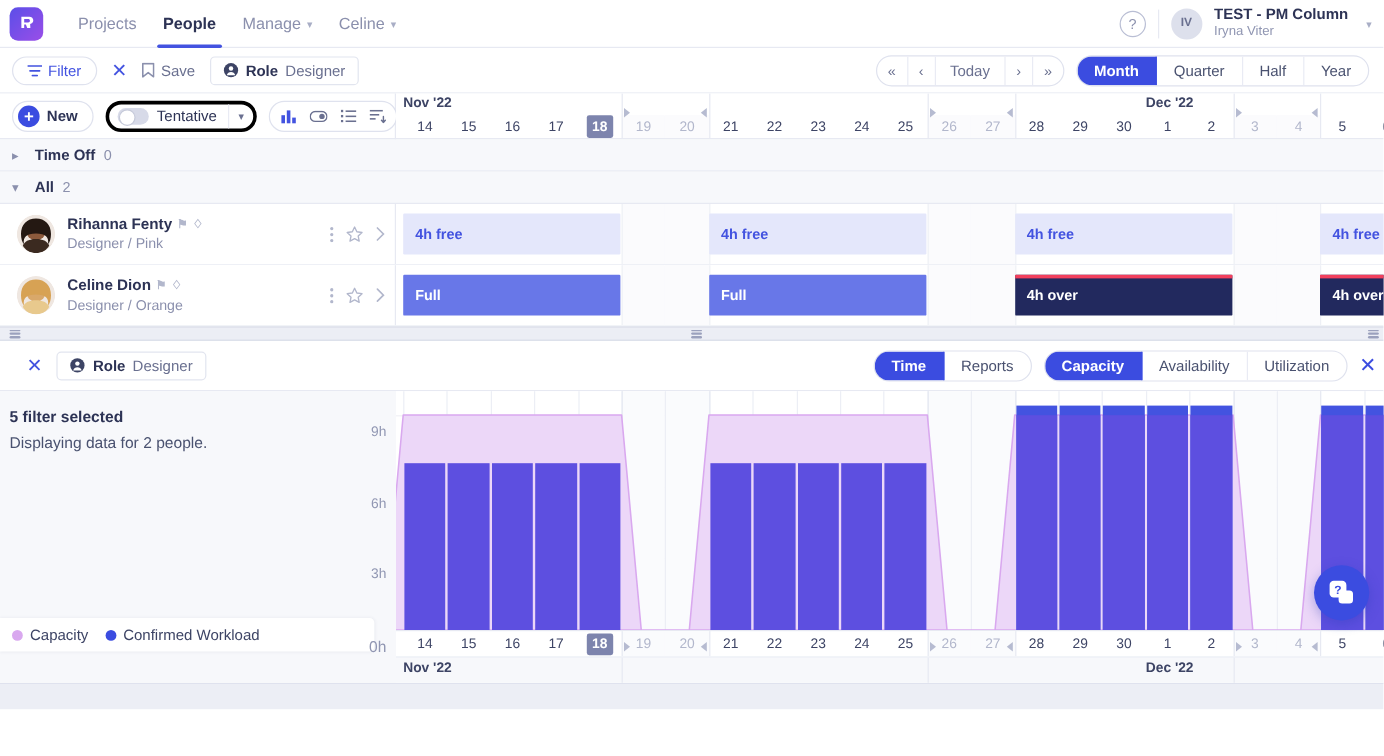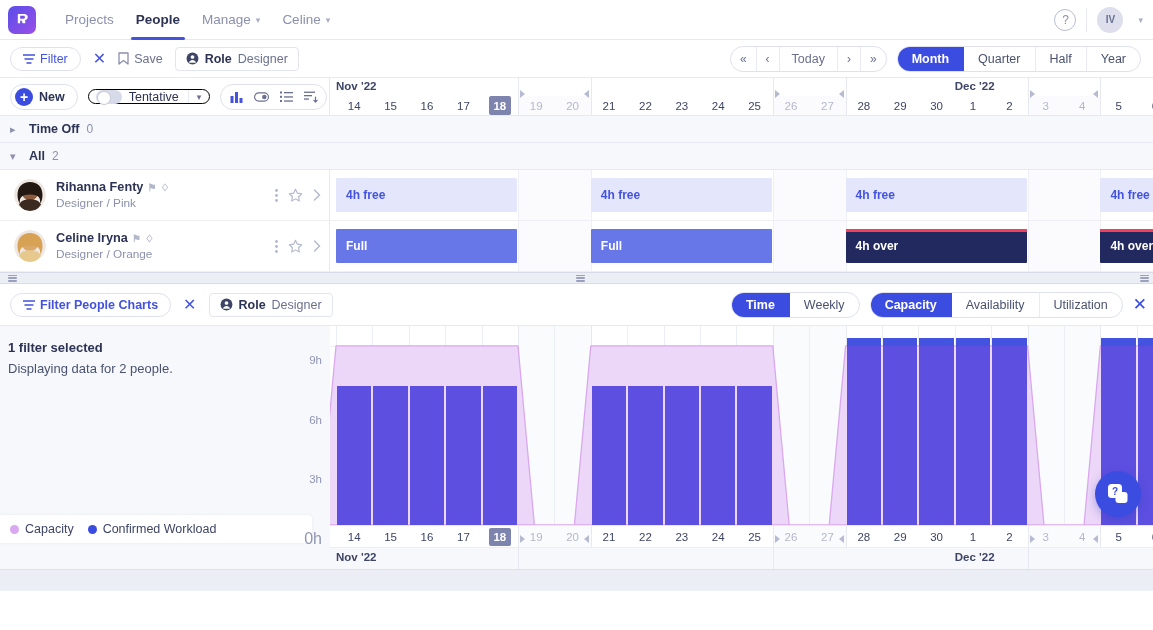--- a/index.html
+++ b/index.html
@@ -239,6 +239,10 @@
     <div class="nav-divider"></div>
     <div class="avatar-circle">
       <span>IV</span>
+    </div>
+    <div class="acct">
+      <div class="acct-name">TEST - PM Column</div>
+      <div class="acct-sub">Iryna Viter</div>
     </div>
     <span class="caret">▾</span>
   </div>

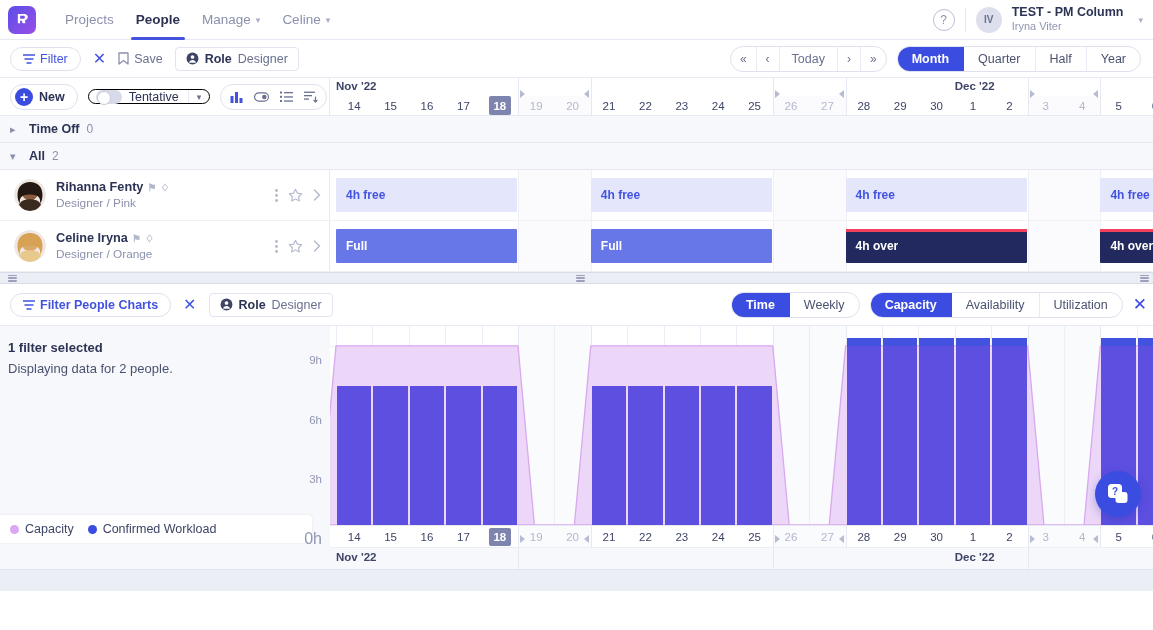--- a/index.html
+++ b/index.html
@@ -107,7 +107,7 @@
   }
   .plus-circ{width:18px;height:18px;border-radius:50%;background:#3b4ce0;color:#fff;
     display:flex;align-items:center;justify-content:center;font-size:14px;line-height:1;}
-  .tent-grp{display:flex;align-items:center;border:1px solid #000000;border-radius:14px;height:15px;background:#fff;}
+  .tent-grp{display:flex;align-items:center;border:3px solid #000000;border-radius:14px;height:26px;background:#fff;}
   .toggle{width:26px;height:14px;border-radius:8px;background:#d7dae8;margin:0 7px;position:relative;cursor:pointer;}
   .toggle::after{content:"";position:absolute;left:1px;top:1px;width:12px;height:12px;border-radius:50%;
      background:#fff;border:1px solid #c6cada;}

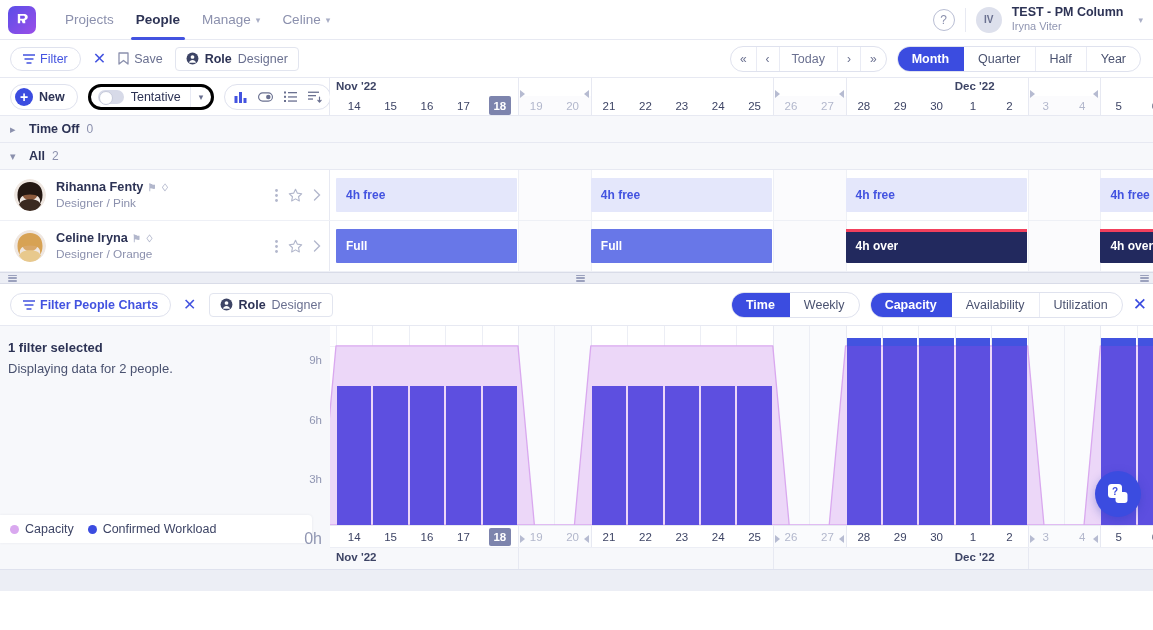--- a/index.html
+++ b/index.html
@@ -483,7 +483,7 @@
           </svg></div>
         <div class="pinfo">
           <div class="pname">
-            <span>Celine Iryna</span>
+            <span>Celine Dion</span>
             <span class="tagico">⚑</span>
             <span class="tagico">♢</span>
           </div>

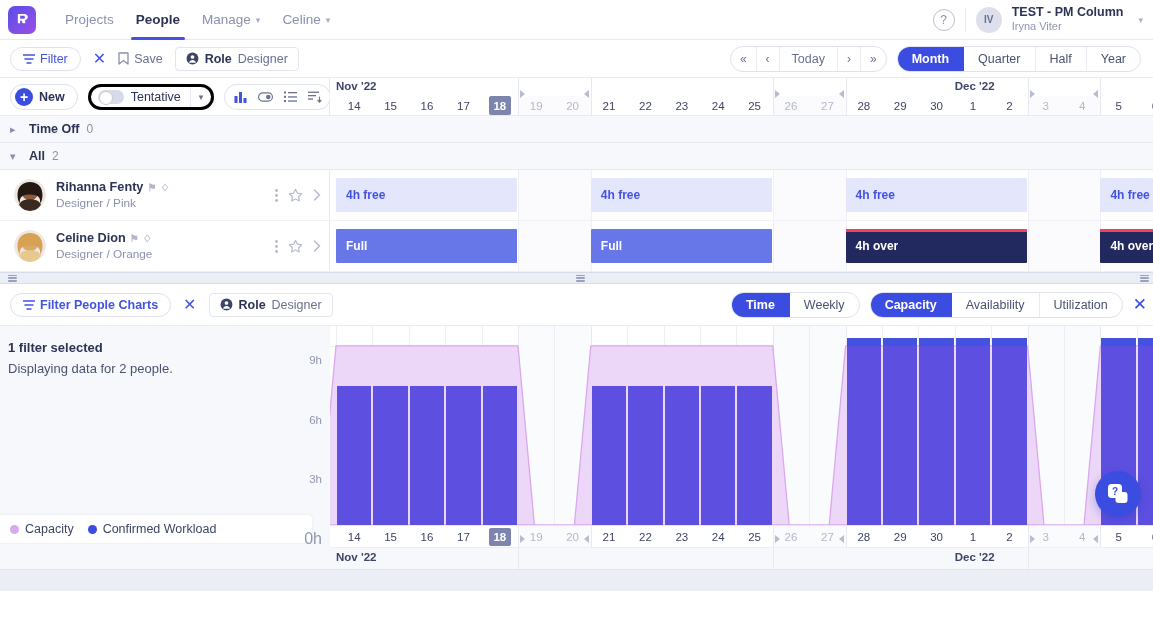--- a/index.html
+++ b/index.html
@@ -549,12 +549,6 @@
 </div>
 
 <div class="chart-toolbar">
-  <div class="pill-filter">
-    <svg width="12" height="10" viewBox="0 0 12 10">
-        <path d="M0 1h12M2 5h8M4 9h4" stroke="#4353e0" stroke-width="1.4" stroke-linecap="round"></path>
-      </svg>
-    <span style="font-weight:bold">Filter People Charts</span>
-  </div>
   <div class="xbtn">
     <span>✕</span>
   </div>

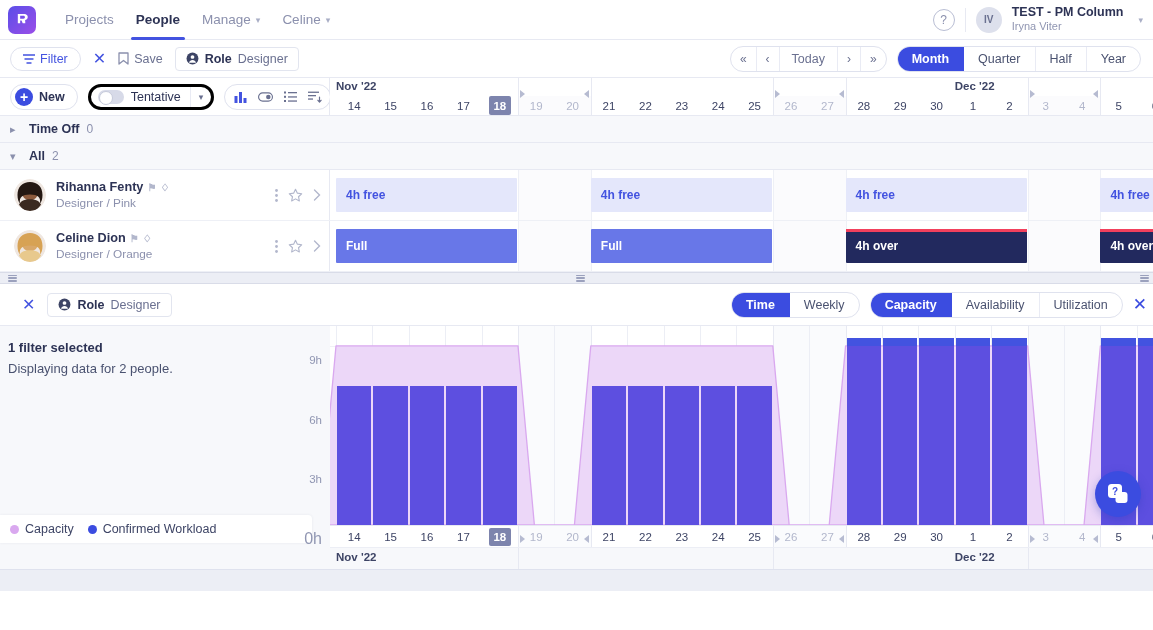--- a/index.html
+++ b/index.html
@@ -567,7 +567,7 @@
           <span>Time</span>
         </div>
       <div>
-          <span>Weekly</span>
+          <span>Reports</span>
         </div>
     </div>
     <div class="seg">

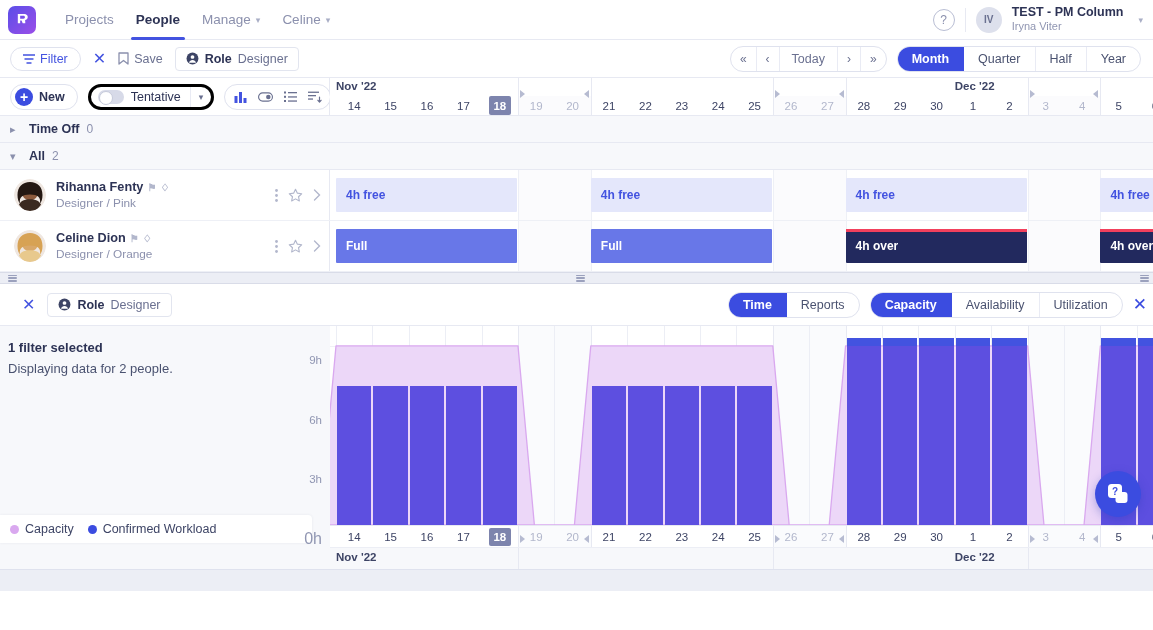--- a/index.html
+++ b/index.html
@@ -589,7 +589,7 @@
 
 <div class="chartwrap">
   <div class="cw-left">
-    <div class="cw-title">1 filter selected</div>
+    <div class="cw-title">5 filter selected</div>
     <div class="cw-sub">Displaying data for 2 people.</div>
     <div class="legend">
       <span class="itm">

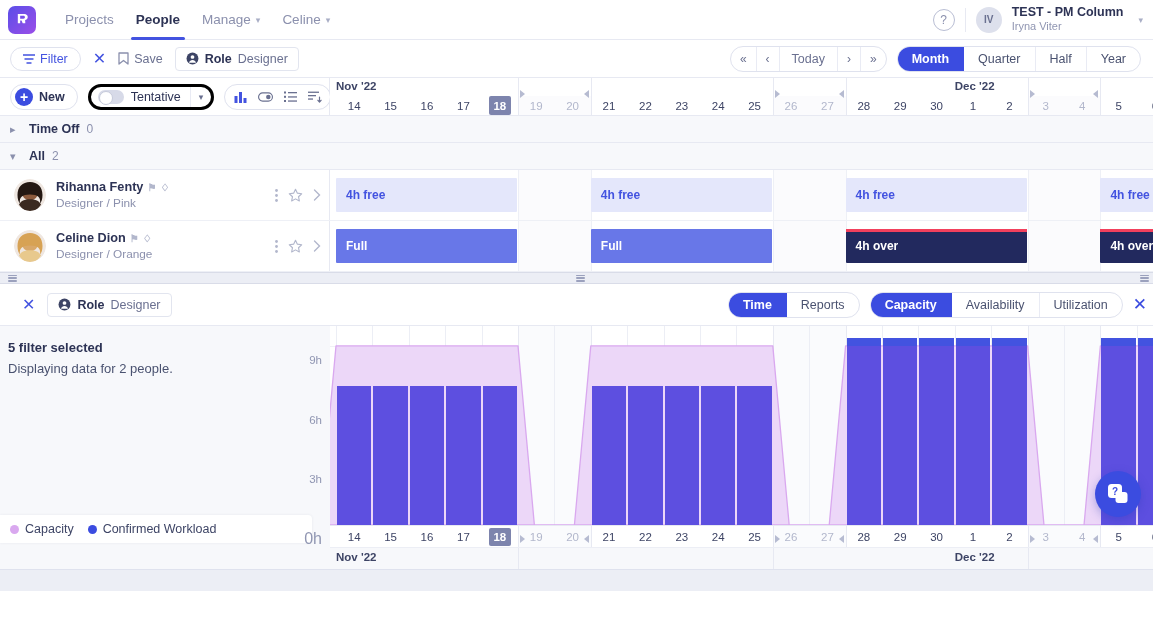--- a/index.html
+++ b/index.html
@@ -601,7 +601,7 @@
         <span>Confirmed Workload</span>
       </span>
     </div>
-  <div style="position: absolute; right: 8px; font-size: 16px; color: rgb(144, 150, 178); top: 213px; transform: translateY(-50%);">0h</div>
+  <div style="position: absolute; right: 8px; font-size: 13px; color: rgb(144, 150, 178); top: 213px; transform: translateY(-50%);">0h</div>
       <div style="position: absolute; right: 8px; font-size: 11.5px; color: rgb(144, 150, 178); top: 153.3px; transform: translateY(-50%);">3h</div>
       <div style="position: absolute; right: 8px; font-size: 11.5px; color: rgb(144, 150, 178); top: 93.6px; transform: translateY(-50%);">6h</div>
       <div style="position: absolute; right: 8px; font-size: 11.5px; color: rgb(144, 150, 178); top: 33.9px; transform: translateY(-50%);">9h</div>

